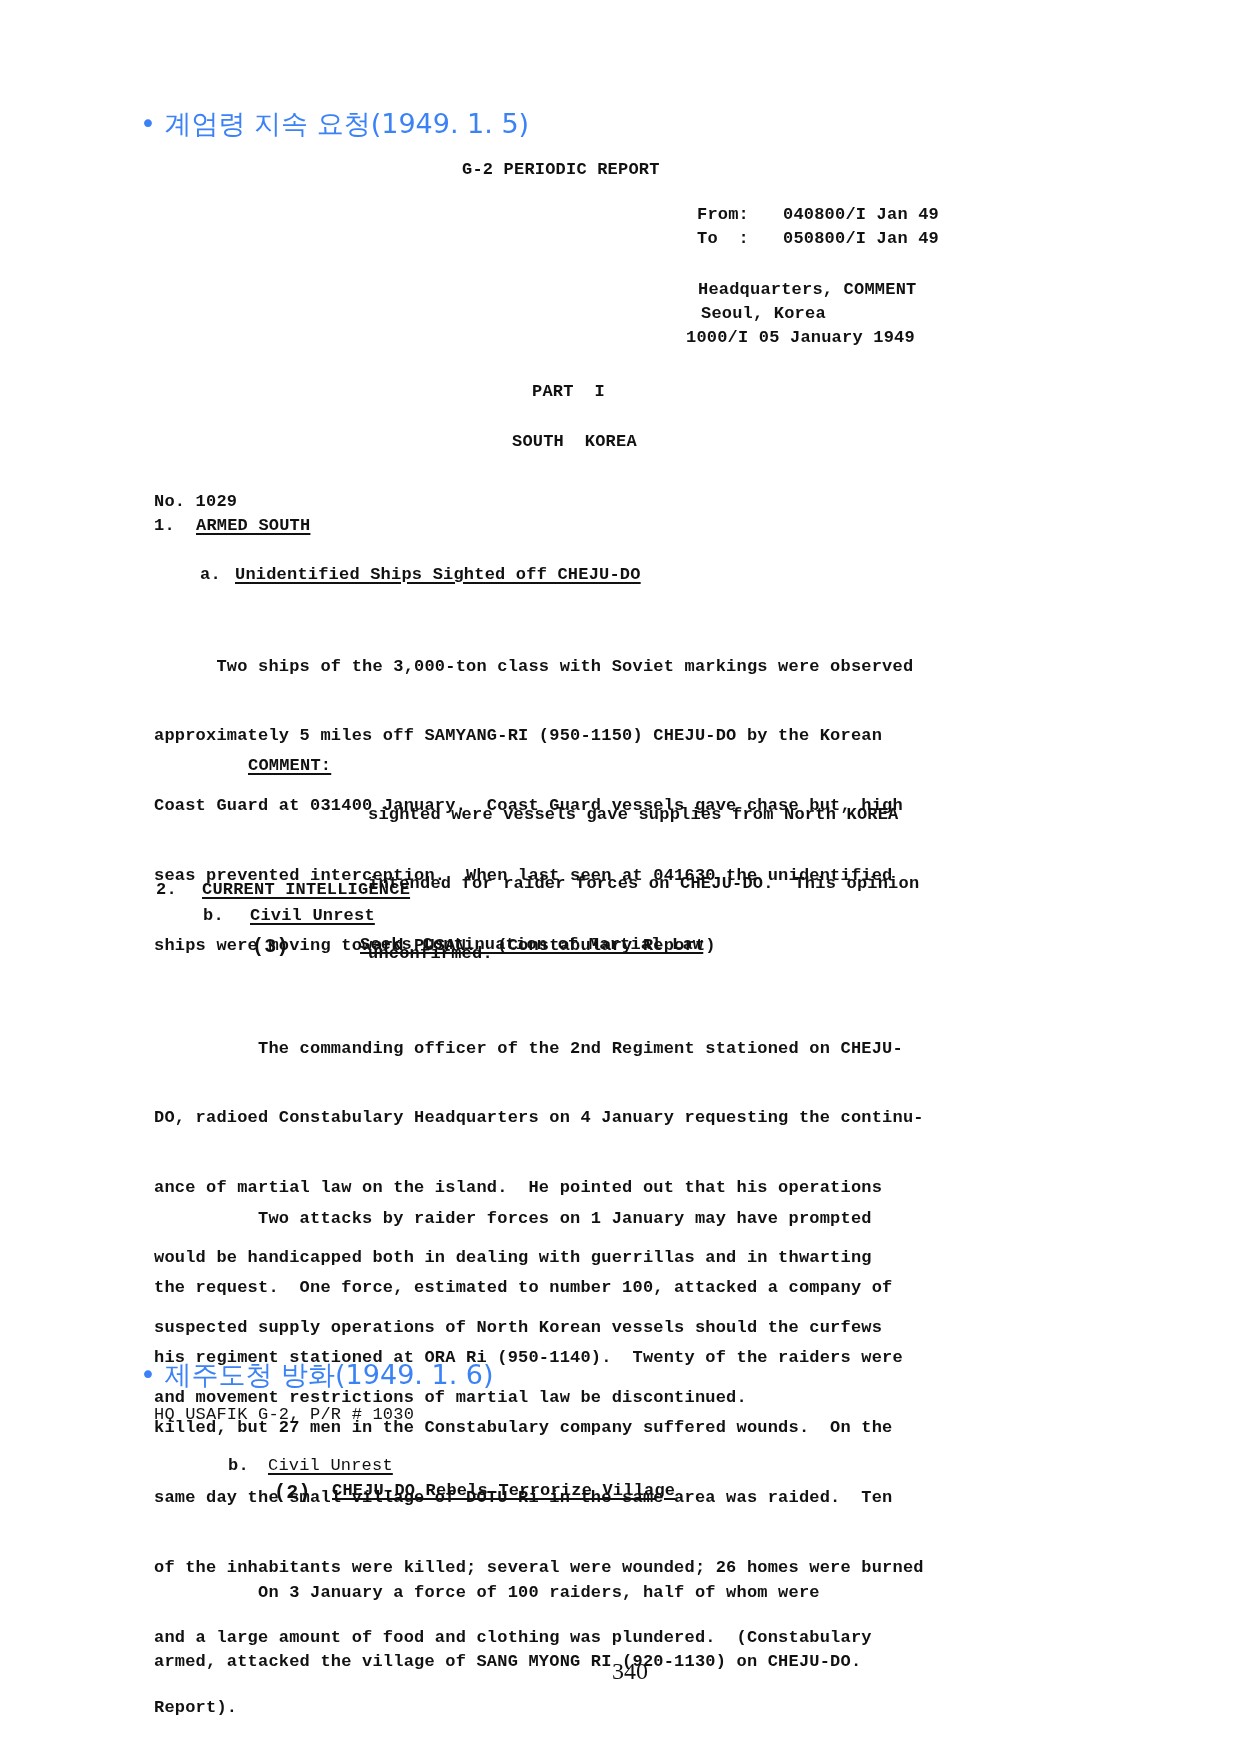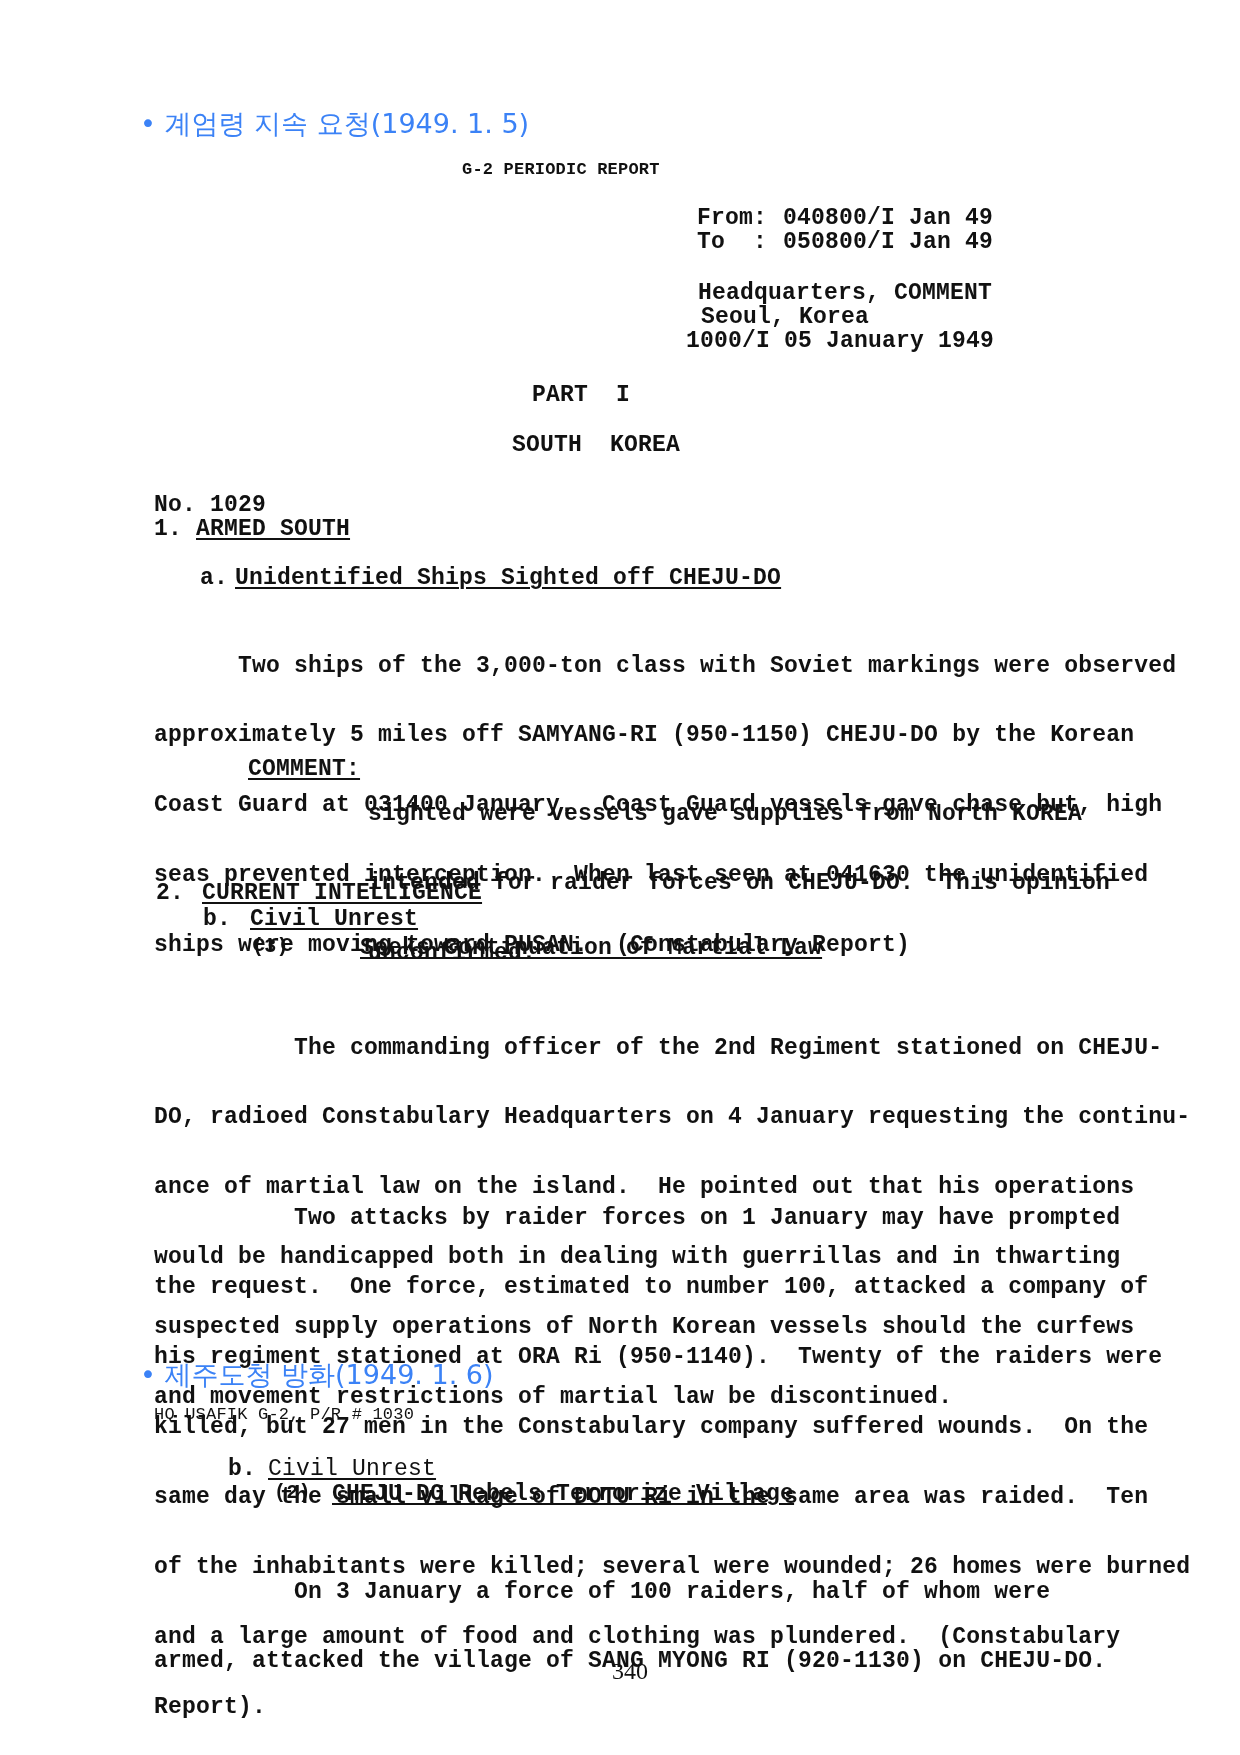--- a/index.html
+++ b/index.html
@@ -4,7 +4,7 @@
   <style>
     html, body { margin: 0; padding: 0; background: #ffffff; }
     body { width: 1240px; height: 1755px; position: relative; overflow: hidden; color: #111; }
-    .mono { font-family: "Liberation Mono", "DejaVu Sans Mono", monospace; font-weight: bold; font-size: 23px; letter-spacing: 0.2px; }
+    .mono { font-family: "Liberation Mono", "DejaVu Sans Mono", monospace; font-weight: bold; font-size: 17px; letter-spacing: 0.2px; }
     .sans { font-family: "DejaVu Sans", "Liberation Sans", sans-serif; }
     .abs { position: absolute; white-space: pre; }
     .ko { font-size: 27px; font-weight: normal; color: #3b82f6; }

